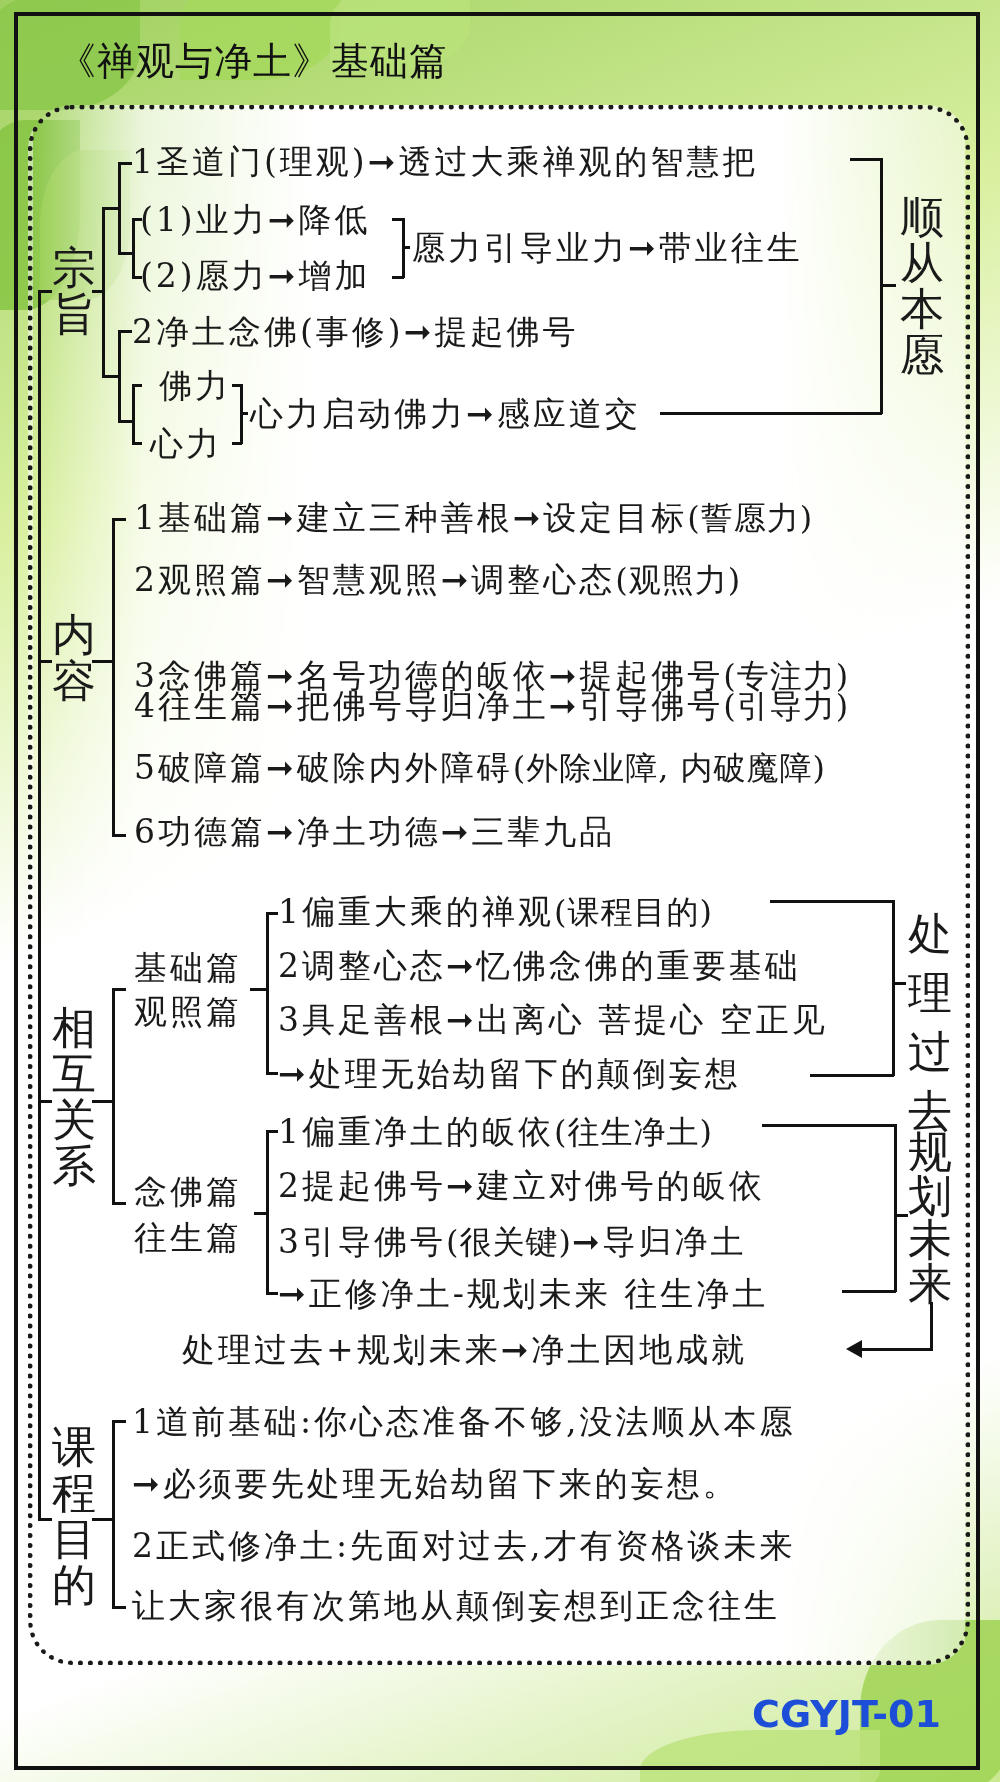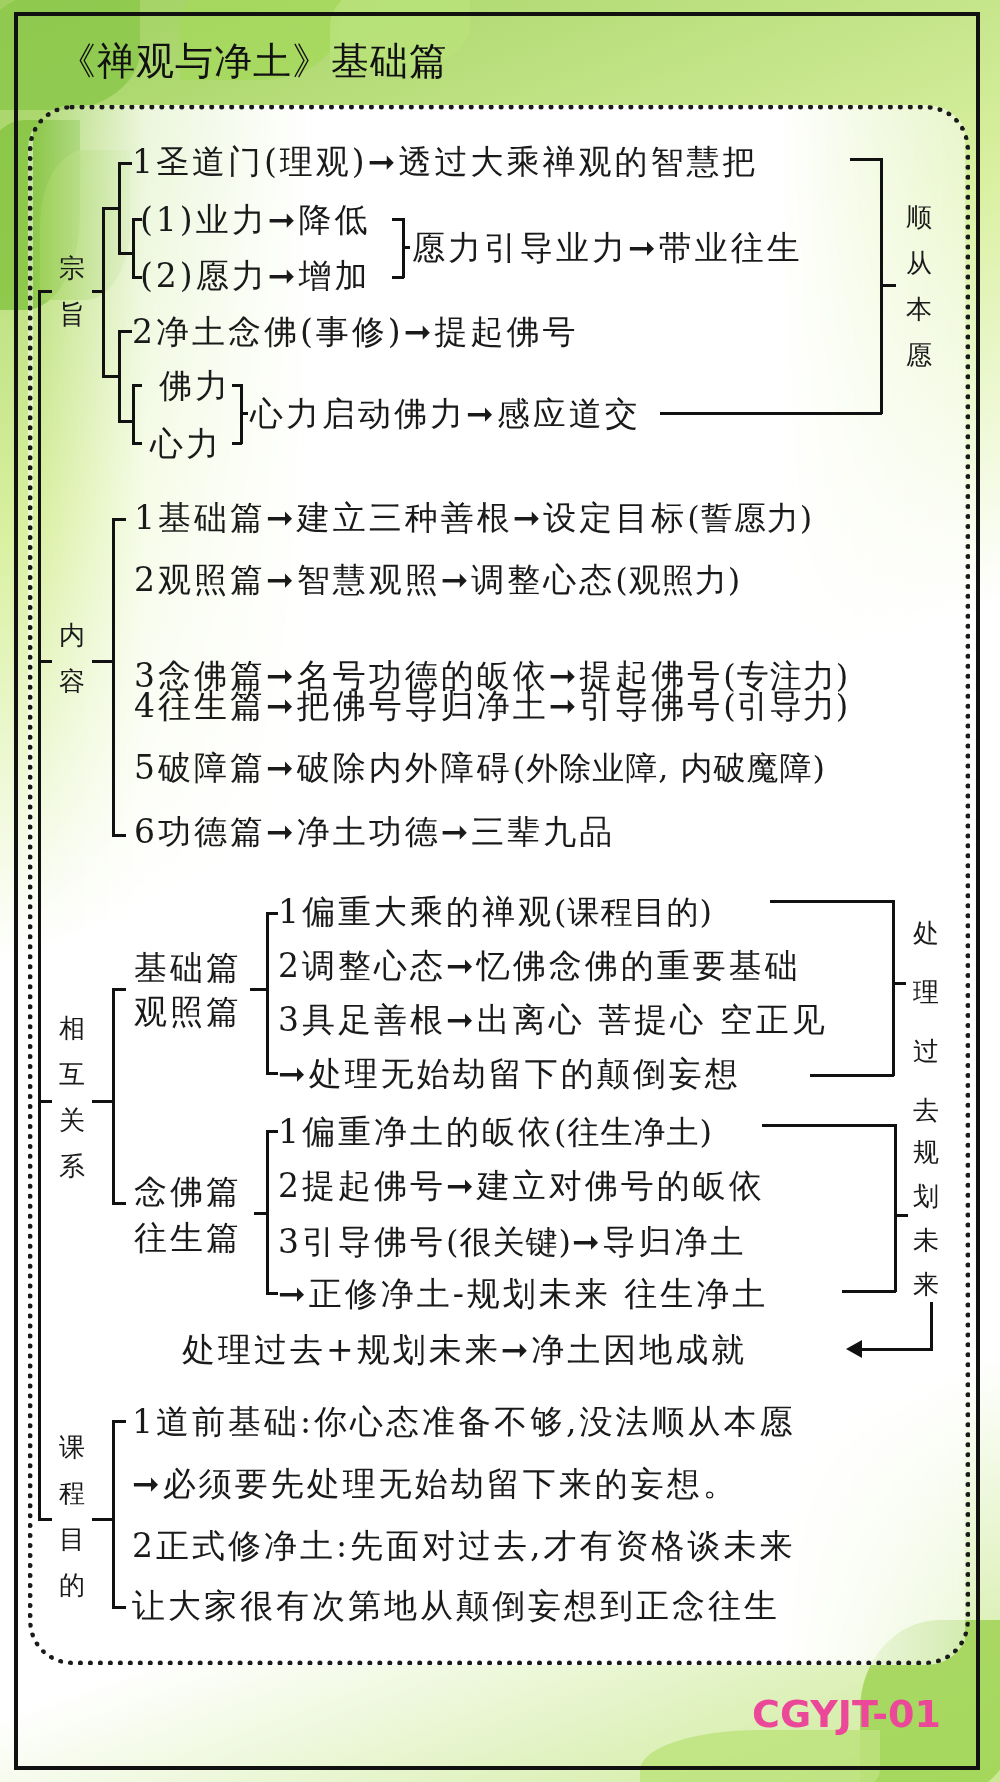--- a/index.html
+++ b/index.html
@@ -14,7 +14,7 @@
   .code{position:absolute;left:752px;top:1692px;font-family:"DejaVu Sans","Liberation Sans",sans-serif;font-weight:bold;font-size:38px;color:#ec4899;}
   .t{position:absolute;white-space:nowrap;font-size:33px;line-height:40px;letter-spacing:3px;}
   .s{font-size:32px;letter-spacing:1px;}
-  .v{position:absolute;font-size:26px;line-height:46px;width:40px;text-align:center;}
+  .v{position:absolute;font-size:44px;line-height:46px;width:40px;text-align:center;}
   .ln{position:absolute;background:#111;}
 </style>
 </head>

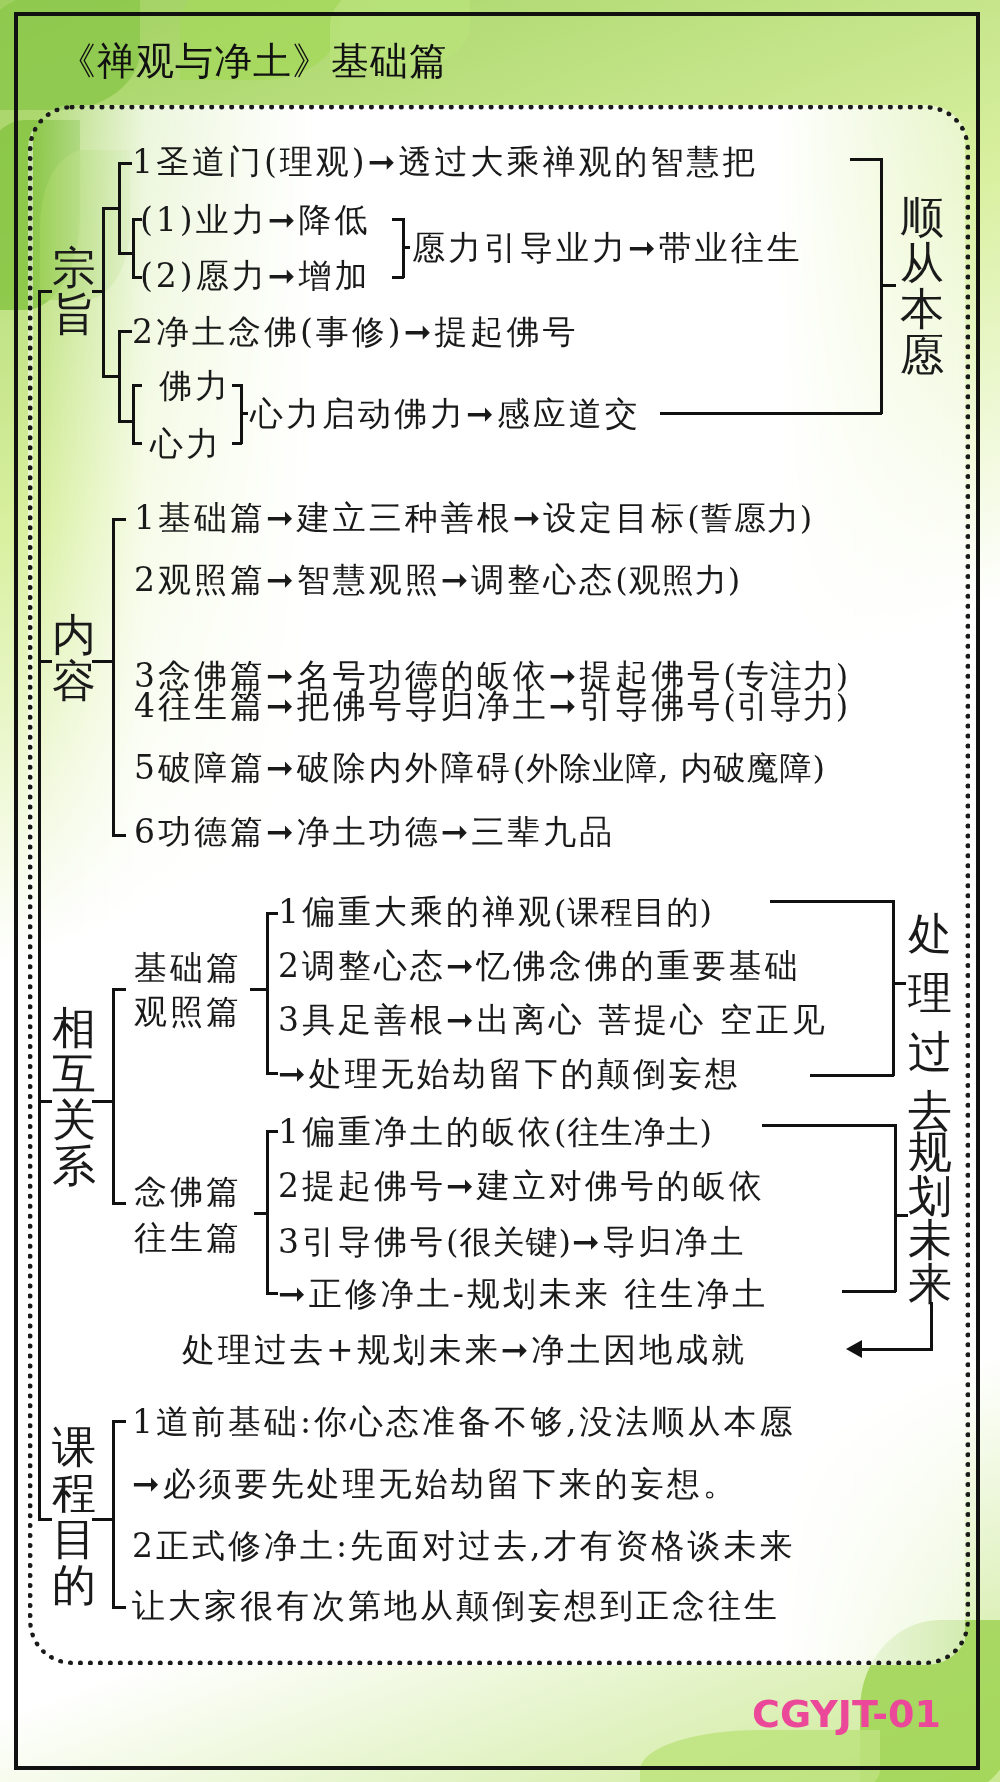--- a/index.html
+++ b/index.html
@@ -11,7 +11,7 @@
   .dotted{position:absolute;left:28px;top:105px;width:942px;height:1560px;border:5px dotted #1a1a1a;border-radius:44px;box-sizing:border-box;
     background:linear-gradient(90deg,rgba(255,255,255,0) 0%,rgba(255,255,255,.75) 12%,#fff 30%,#fff 80%,rgba(255,255,255,.5) 100%);}
   .title{position:absolute;left:58px;top:36px;font-family:"DejaVu Sans","Liberation Sans",sans-serif;font-size:38px;color:#111;letter-spacing:1px;}
-  .code{position:absolute;left:752px;top:1692px;font-family:"DejaVu Sans","Liberation Sans",sans-serif;font-weight:bold;font-size:38px;color:#ec4899;}
+  .code{position:absolute;left:752px;top:1692px;font-family:"DejaVu Sans","Liberation Sans",sans-serif;font-weight:bold;font-size:38px;color:#1d4ed8;}
   .t{position:absolute;white-space:nowrap;font-size:33px;line-height:40px;letter-spacing:3px;}
   .s{font-size:32px;letter-spacing:1px;}
   .v{position:absolute;font-size:44px;line-height:46px;width:40px;text-align:center;}

